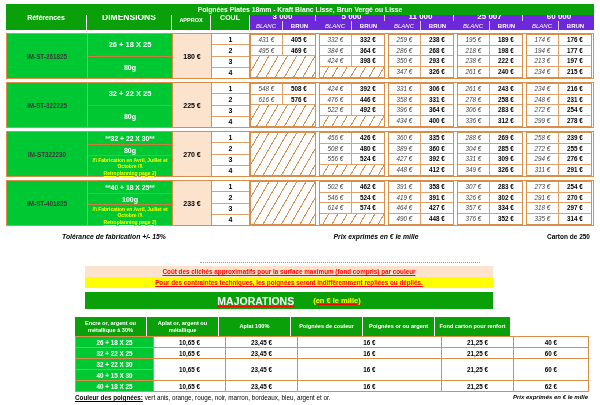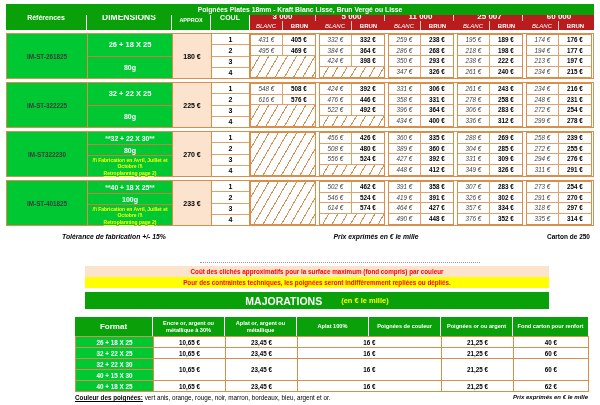--- a/index.html
+++ b/index.html
@@ -15,7 +15,7 @@
   .hcell.dim{width:84px;font-size:8.5px;}
   .hcell.cli{width:38px;font-size:5.5px;flex-direction:column;line-height:1.25;}
   .hcell.coul{width:38px;font-size:7px;}
-  .hright{flex:1;display:flex;flex-direction:column;background:#b91c1c;}
+  .hright{flex:1;display:flex;flex-direction:column;background:#6d28d9;}
   .htitle{position:absolute;left:0;right:0;top:0;height:11px;background:#0aa00a;color:#fff;
           font-size:6.8px;font-weight:bold;display:flex;align-items:center;justify-content:center;z-index:2;}
   .hspace{height:11px;}

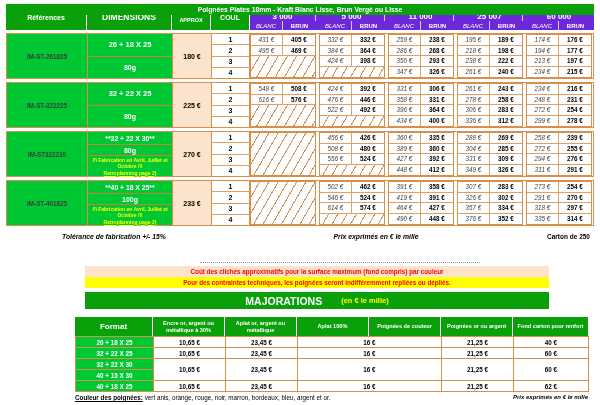--- a/index.html
+++ b/index.html
@@ -69,8 +69,8 @@
 
   
   .dotline{position:absolute;left:200px;top:262px;width:280px;border-top:1px dotted #9a9a9a;}
-  .band{position:absolute;left:85px;width:464px;height:11px;display:flex;align-items:center;
-        justify-content:center;font-size:6.3px;font-weight:bold;color:#ff0000;text-align:center;}
+  .band{position:absolute;left:85px;width:408px;height:11px;display:flex;align-items:center;
+        justify-content:center;font-size:6.3px;font-weight:bold;color:#ff0000;text-align:center;text-decoration:underline;}
   .band.cost{top:266px;background:#fbe3cd;}
   .band.tech{top:277px;background:#ffff00;}
   .band.major{top:292px;height:17px;background:#0aa00a;}

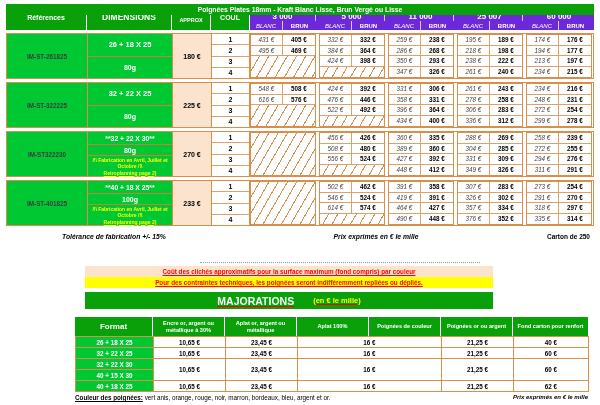--- a/index.html
+++ b/index.html
@@ -444,7 +444,6 @@
 
   <div class="mt">
     <div class="mt-hdr">
-      <div class="mh c0">Format</div>
       <div class="mh cm">Encre or, argent ou métallique à 30%</div>
       <div class="mh cm">Aplat or, argent ou métallique</div>
       <div class="mh cm">Aplat 100%</div>

